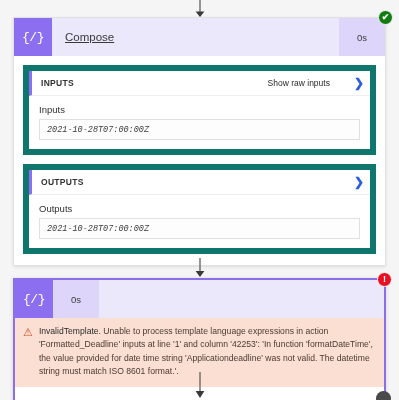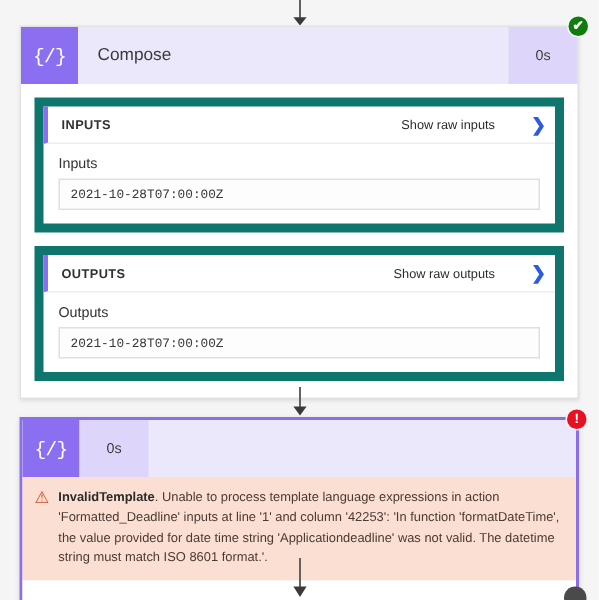--- a/index.html
+++ b/index.html
@@ -65,6 +65,7 @@
     padding-left: 13px;
     font-size: 11.5px;
     color: #3b3a39;
+    text-decoration: underline;
   }
   .card-duration {
     width: 46px;

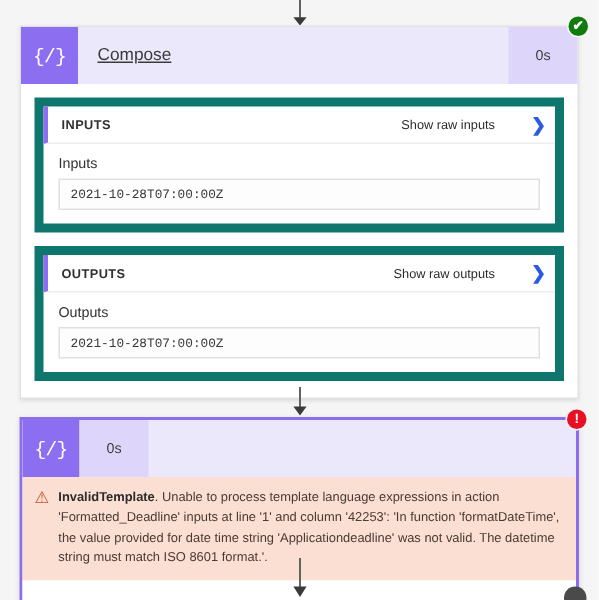--- a/index.html
+++ b/index.html
@@ -153,6 +153,7 @@
     font-family: "Liberation Mono", monospace;
     font-size: 8.5px;
     color: #3b3a39;
+    font-style: italic;
   }
 
   

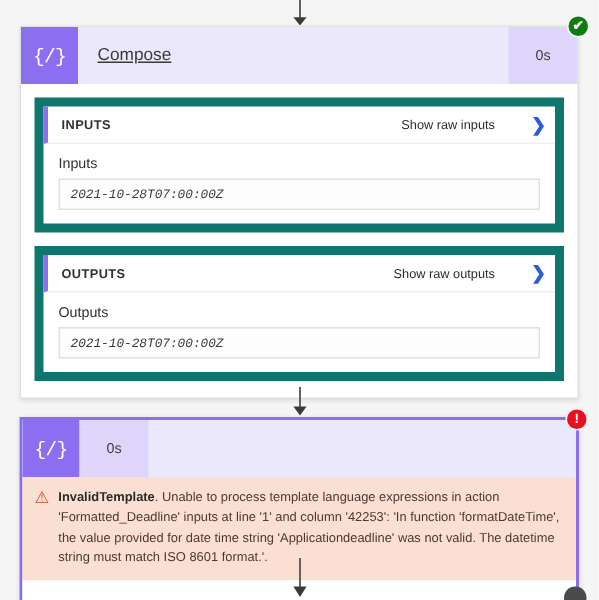--- a/index.html
+++ b/index.html
@@ -230,7 +230,6 @@
         <div class="io-header">
           <span class="io-header-label">OUTPUTS</span>
           <span class="io-raw-link">
-            <span>Show raw outputs</span>
             <span class="chevron">❯</span>
           </span>
         </div>

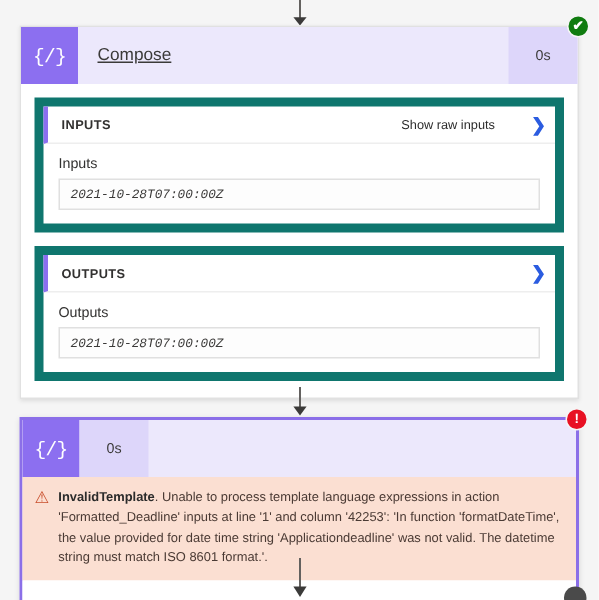--- a/index.html
+++ b/index.html
@@ -175,7 +175,7 @@
     line-height: 1.55;
     color: #4a3a34;
   }
-  .error-text b { color: #2b2b2b; font-weight: bold; }
+  .error-text b { color: #2b2b2b; font-weight: normal; }
 
   .error-footer { height: 15px; background: #ffffff; }
 

